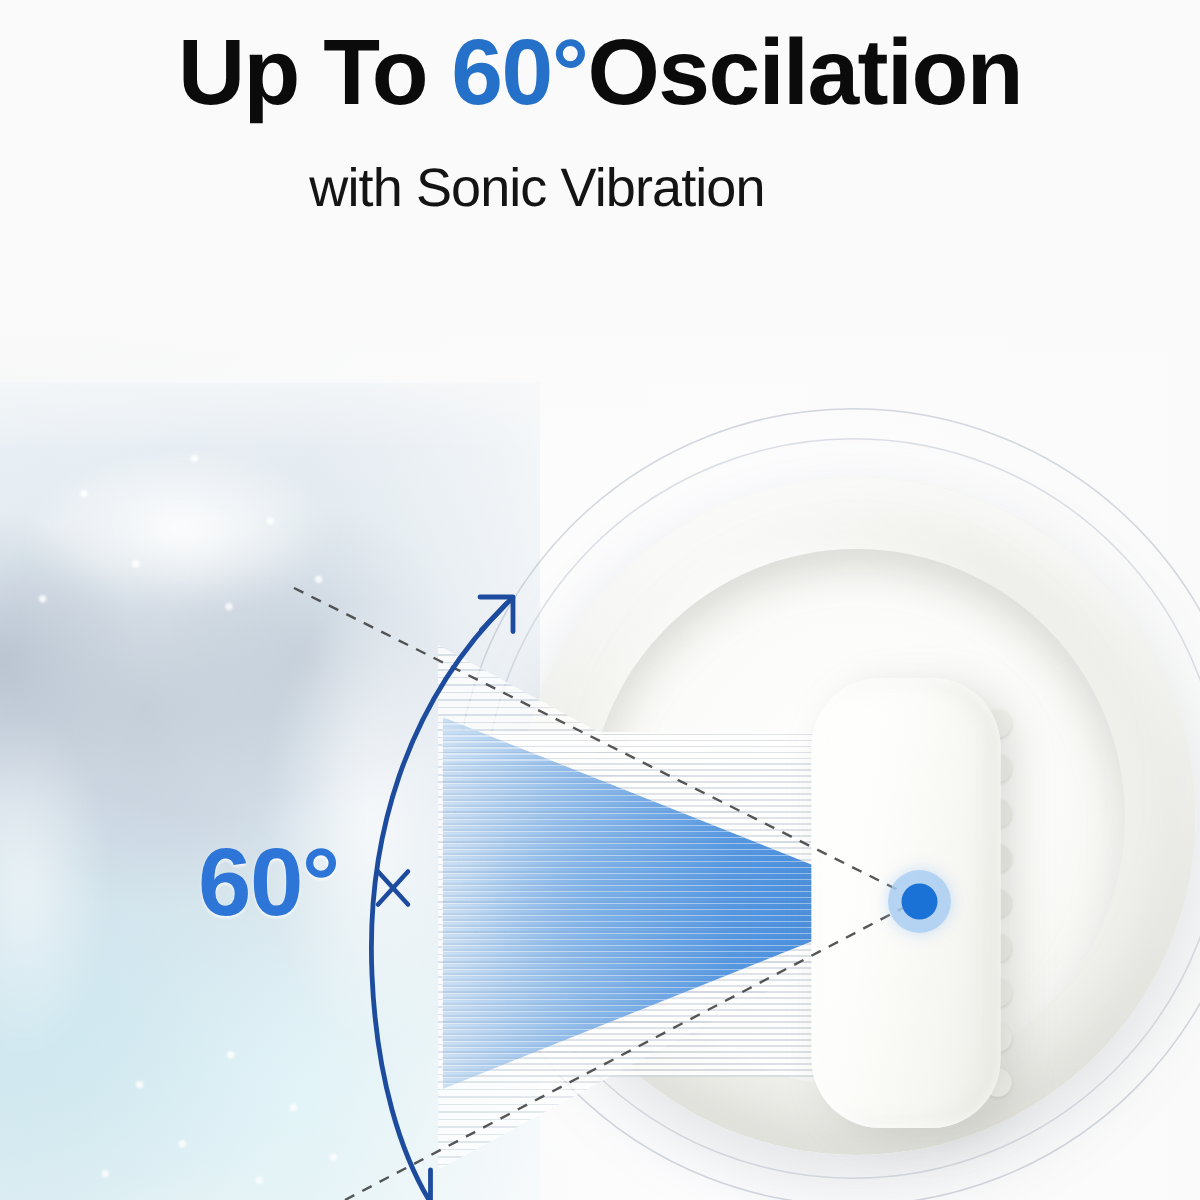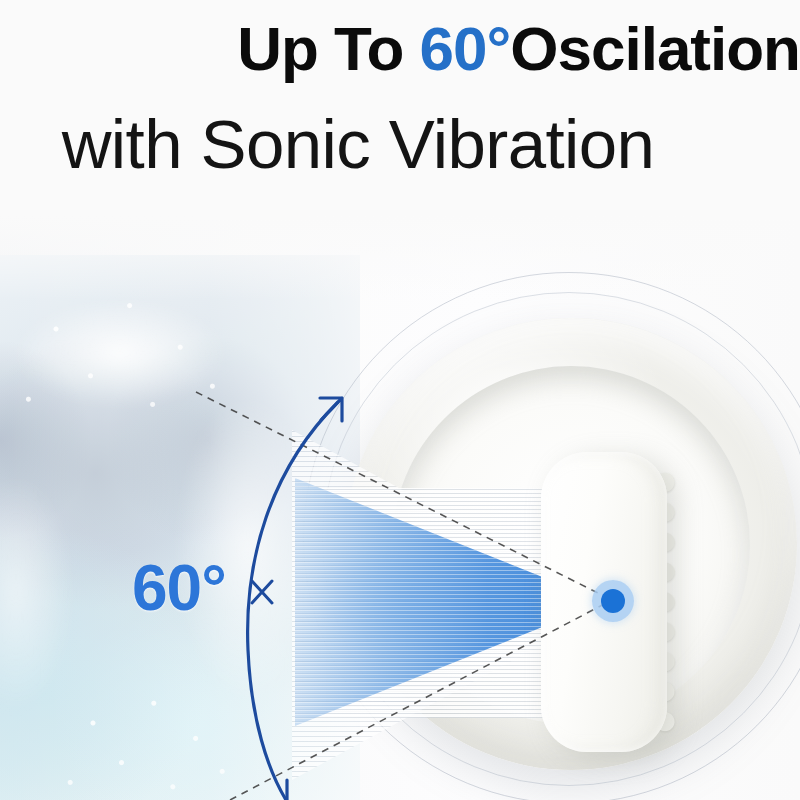--- a/index.html
+++ b/index.html
@@ -76,7 +76,7 @@
   
   .headline{
     position:absolute;left:0;top:16px;width:800px;
-    text-align:right;
+    text-align:center;
     font-weight:700;
     font-size:62px;
     line-height:1.06;

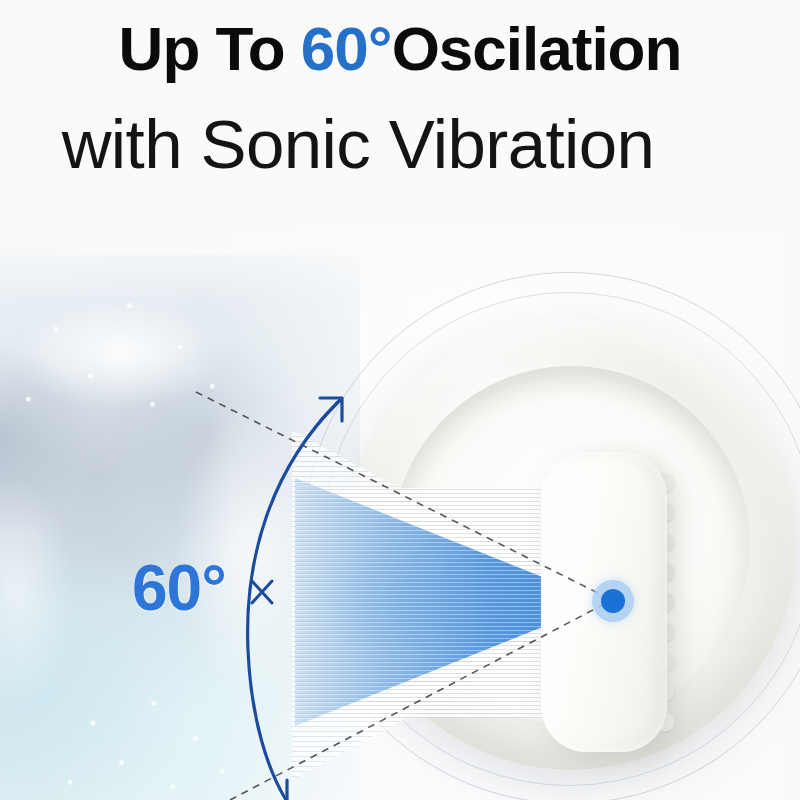--- a/index.html
+++ b/index.html
@@ -89,7 +89,7 @@
     position:absolute;left:0;top:104px;width:716px;
     text-align:center;
     font-weight:400;
-    font-size:69px;
+    font-size:36px;
     line-height:1.18;
     letter-spacing:-.6px;
     color:#141414;

